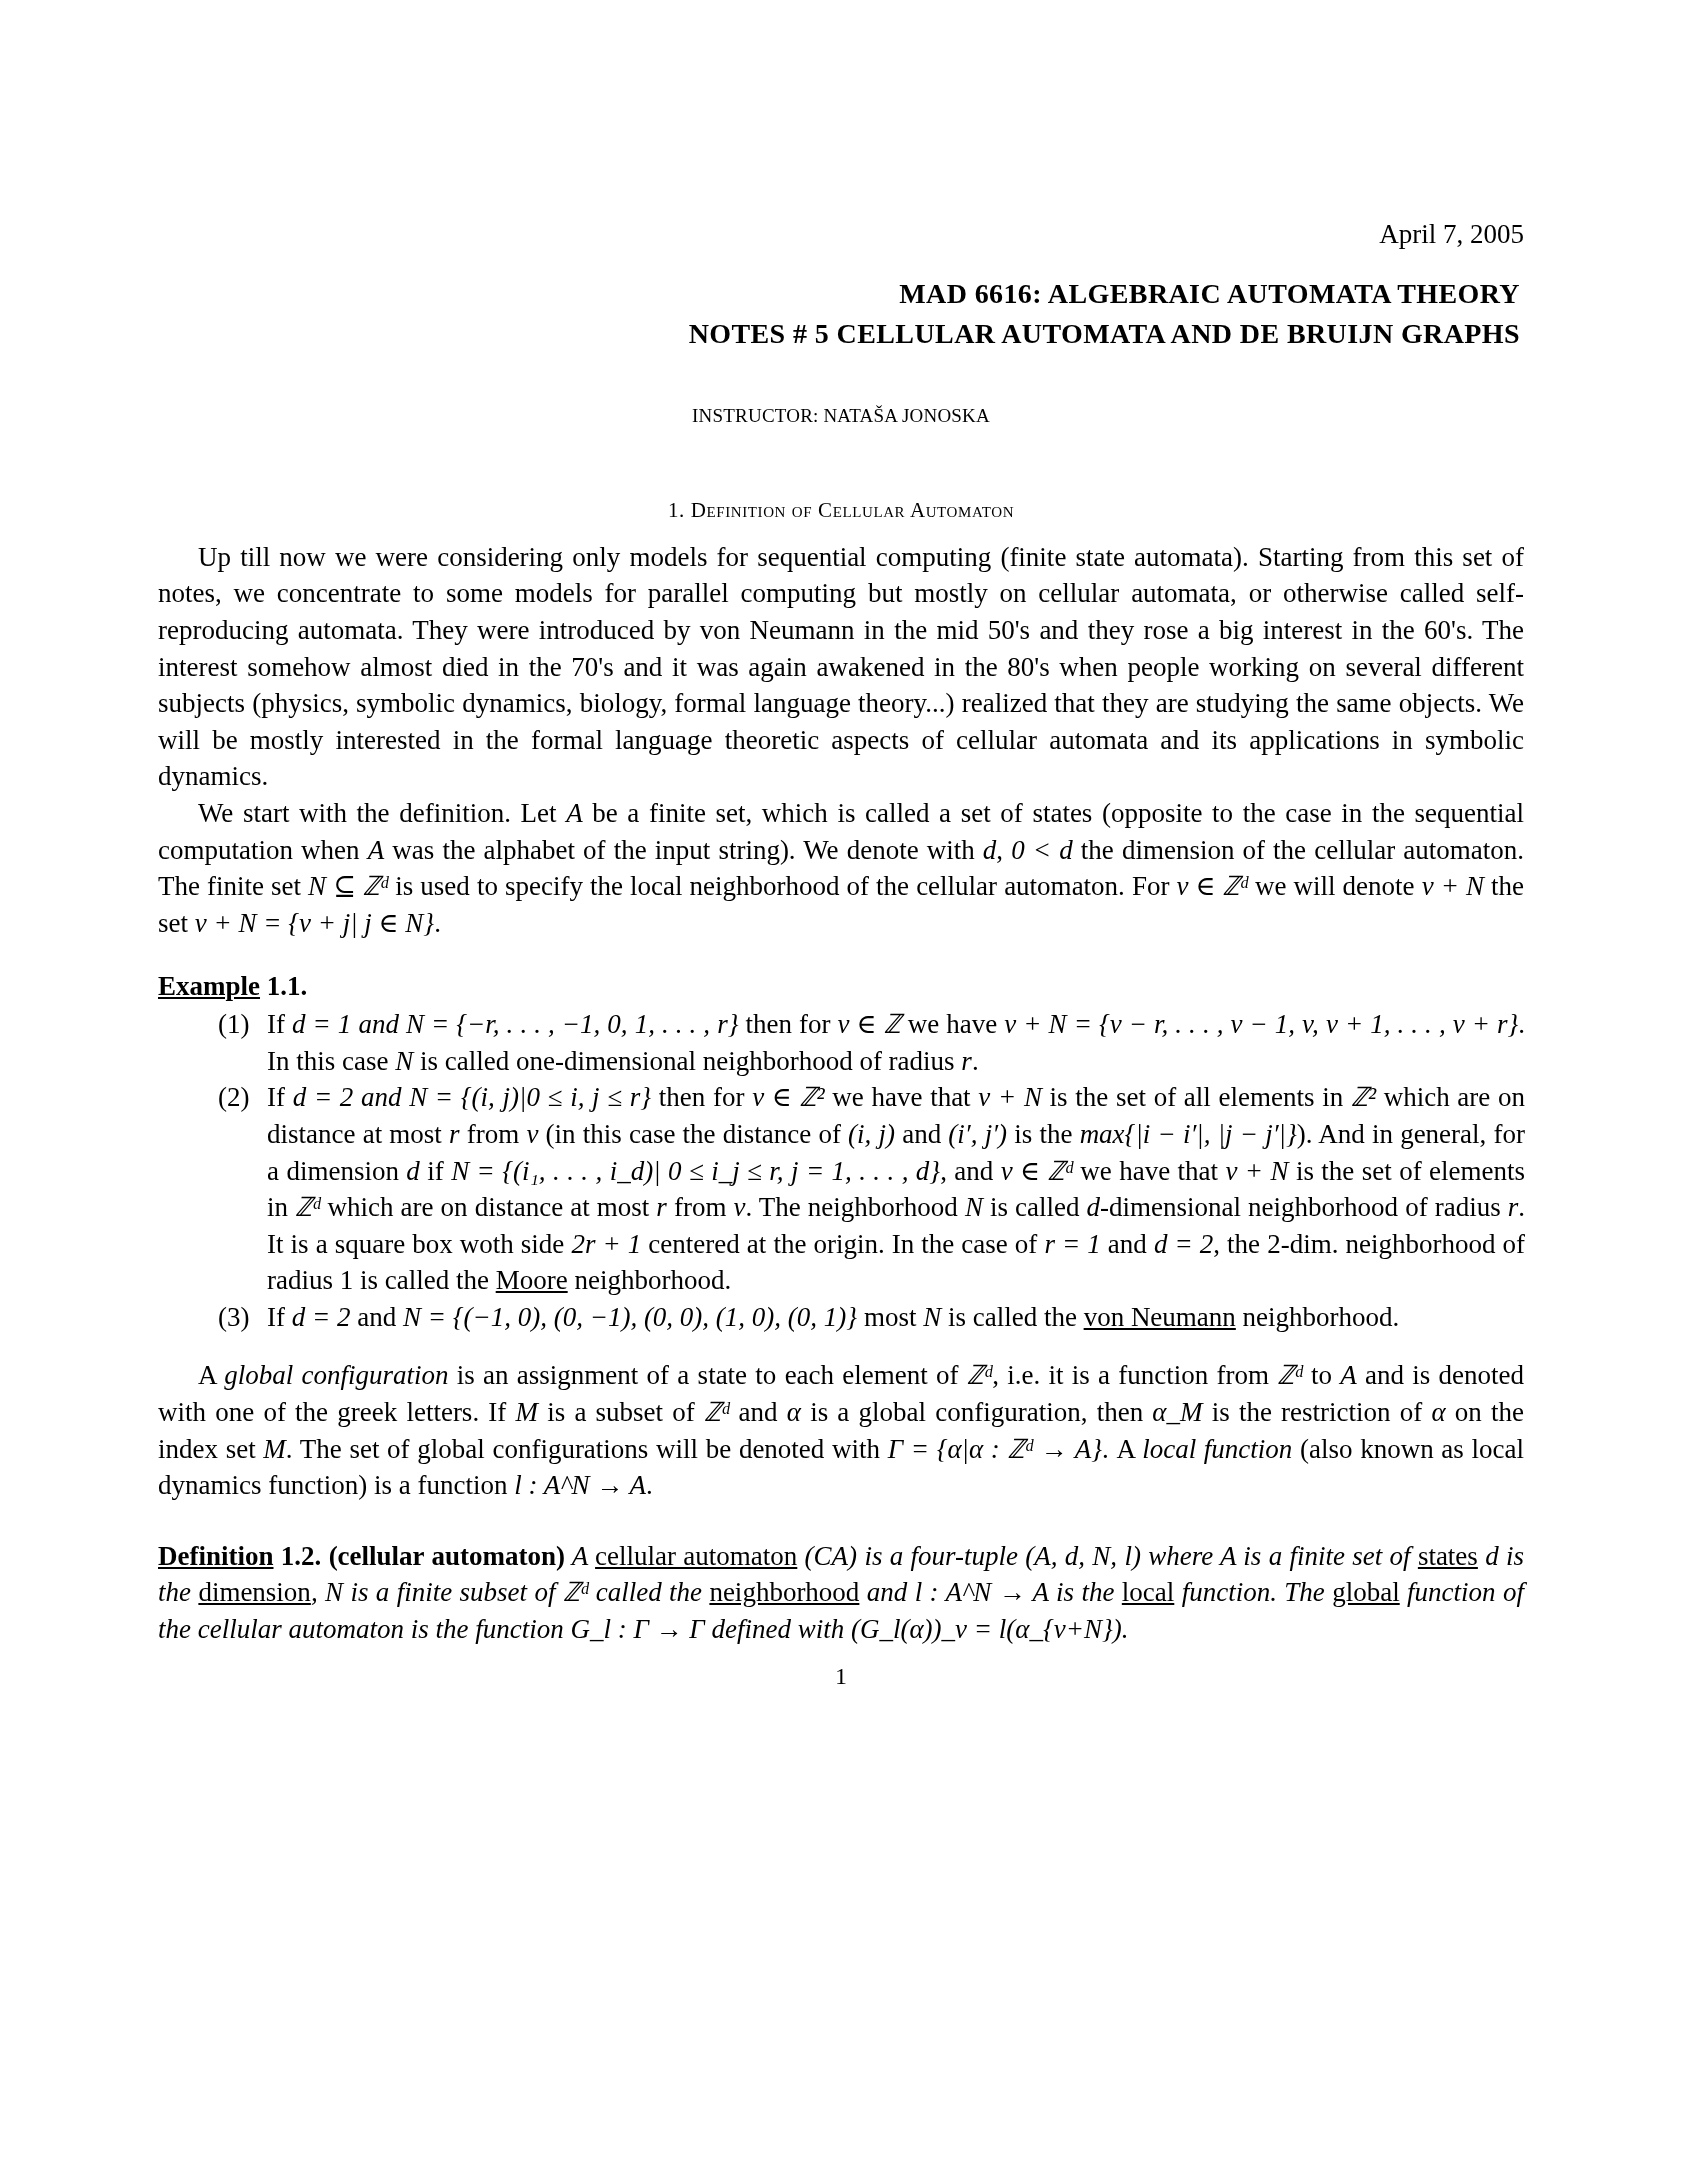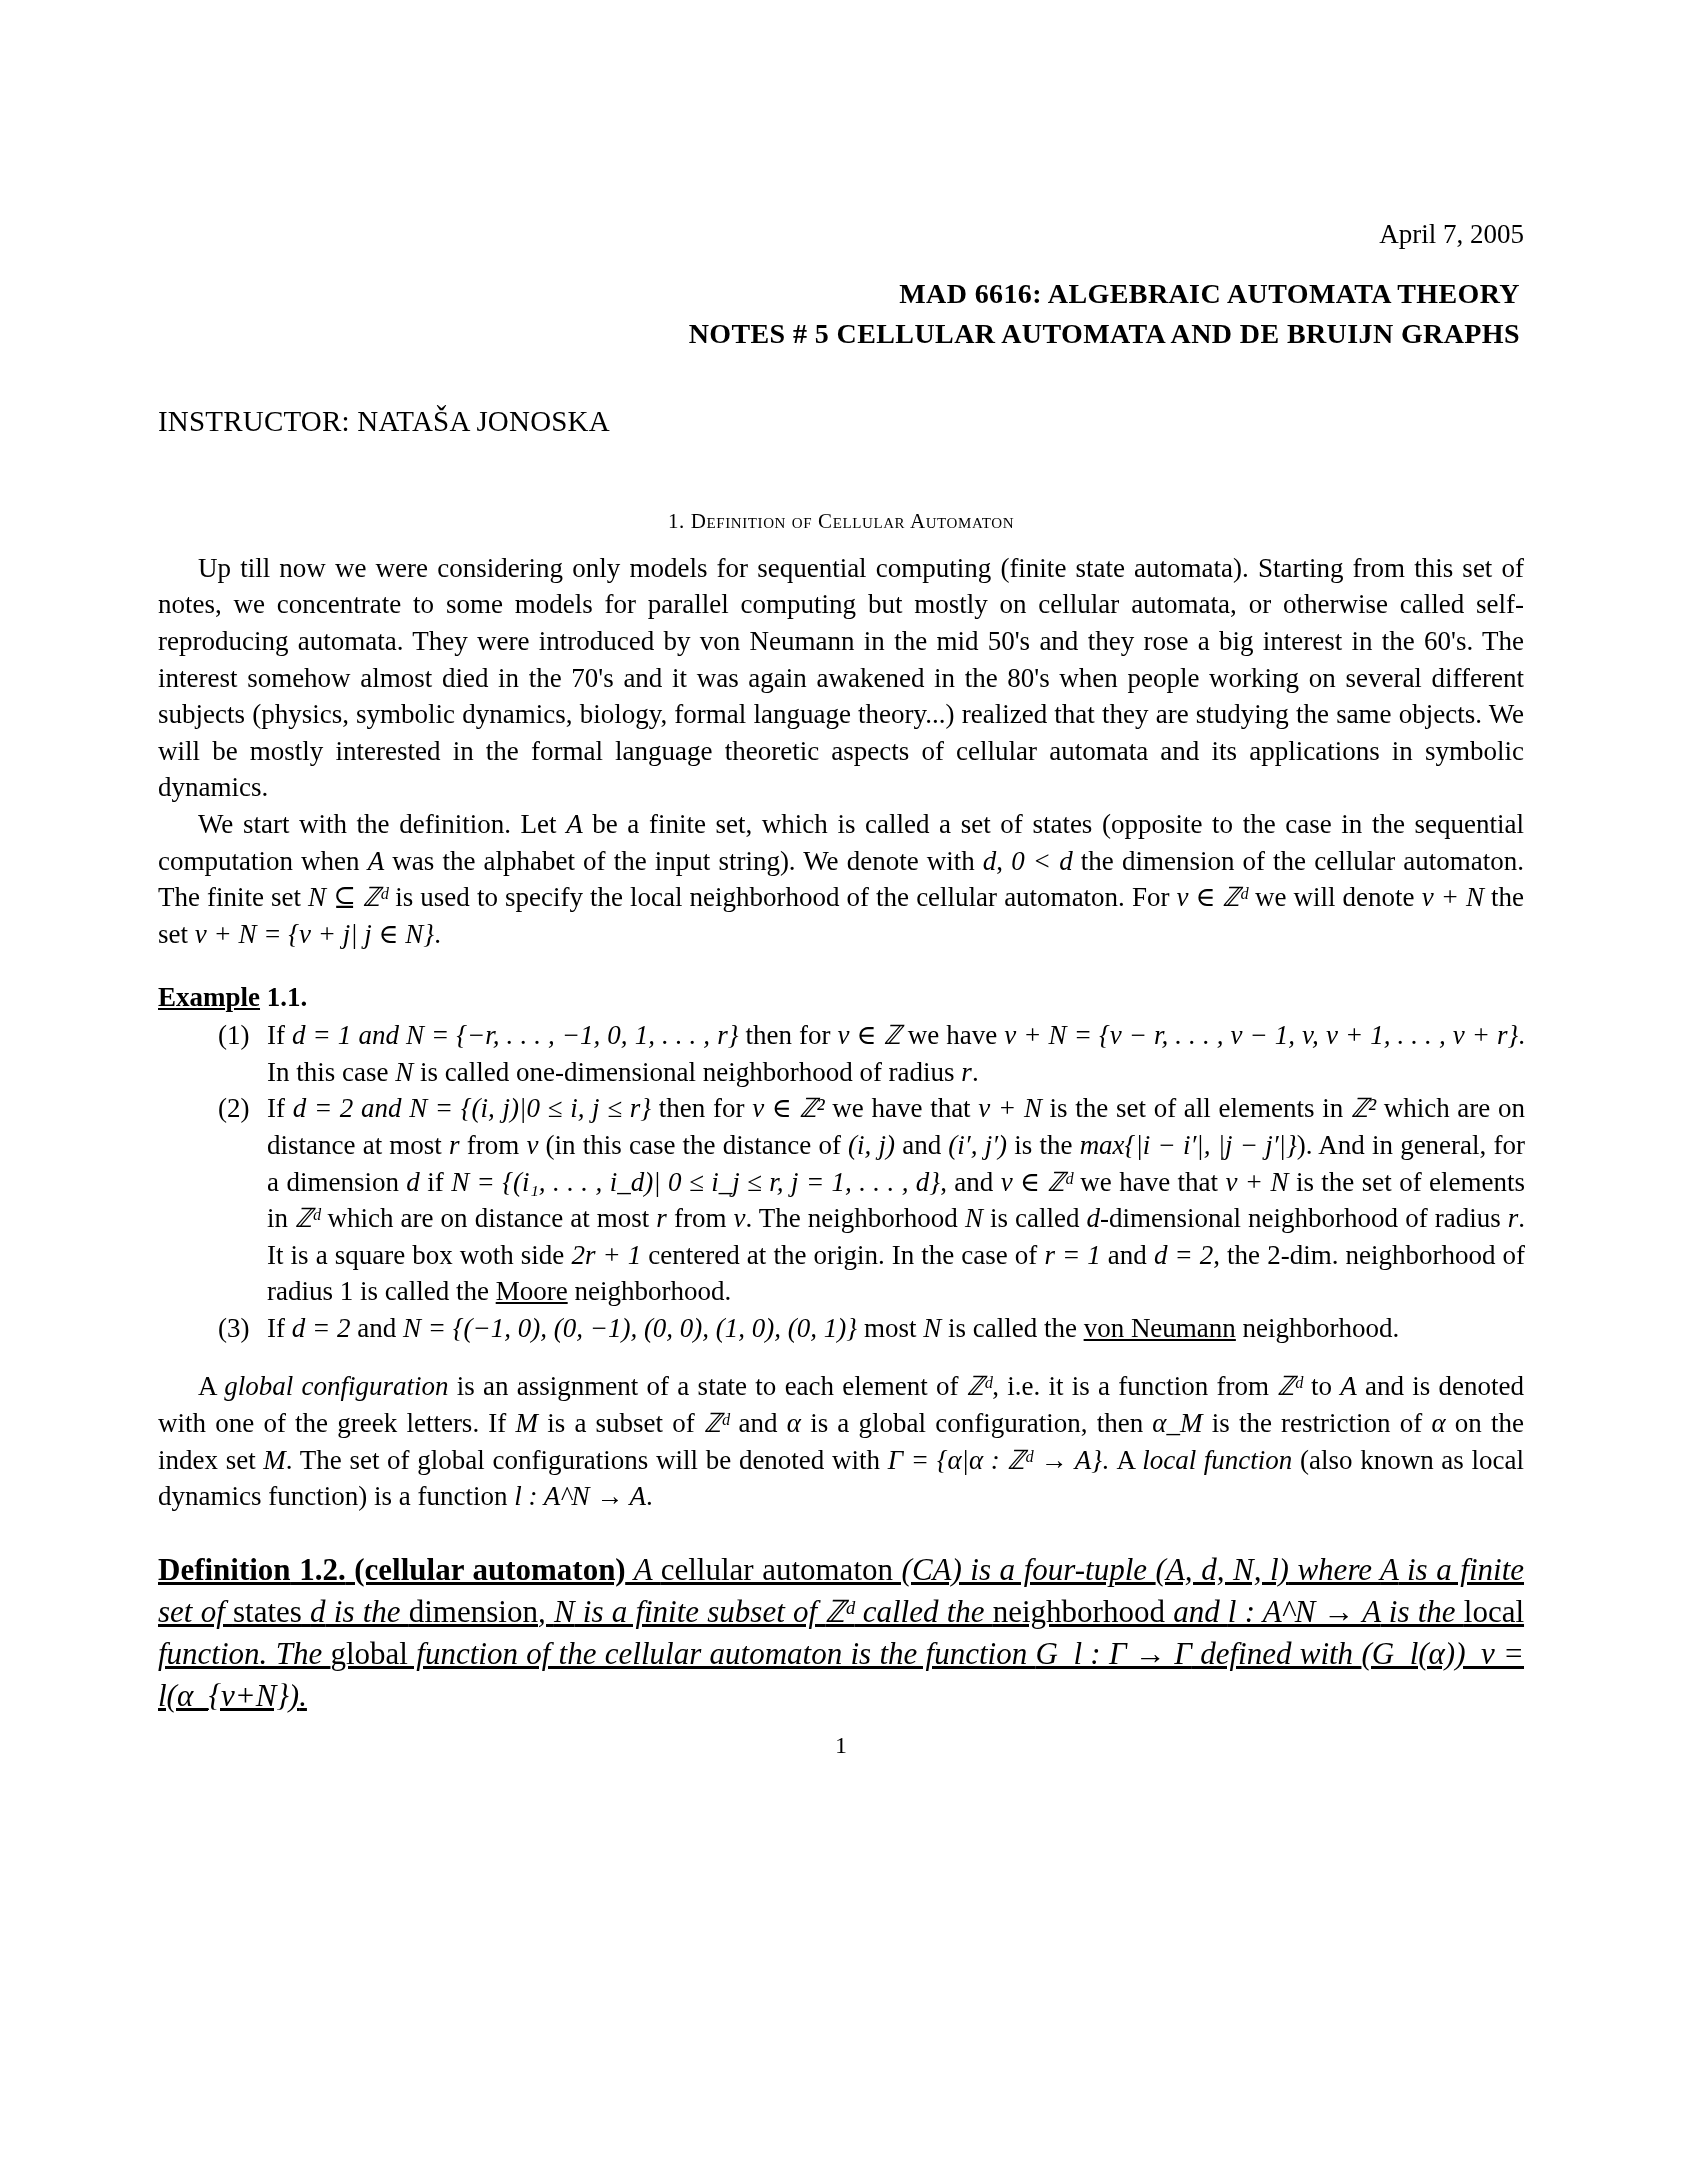--- a/index.html
+++ b/index.html
@@ -40,7 +40,8 @@
   }
   .title .tline { display: block; }
   .instructor {
-    font-size: 29px;
+    text-align: center;
+    font-size: 19px;
     letter-spacing: 0.2px;
     margin: 51px 0 0 0;
   }

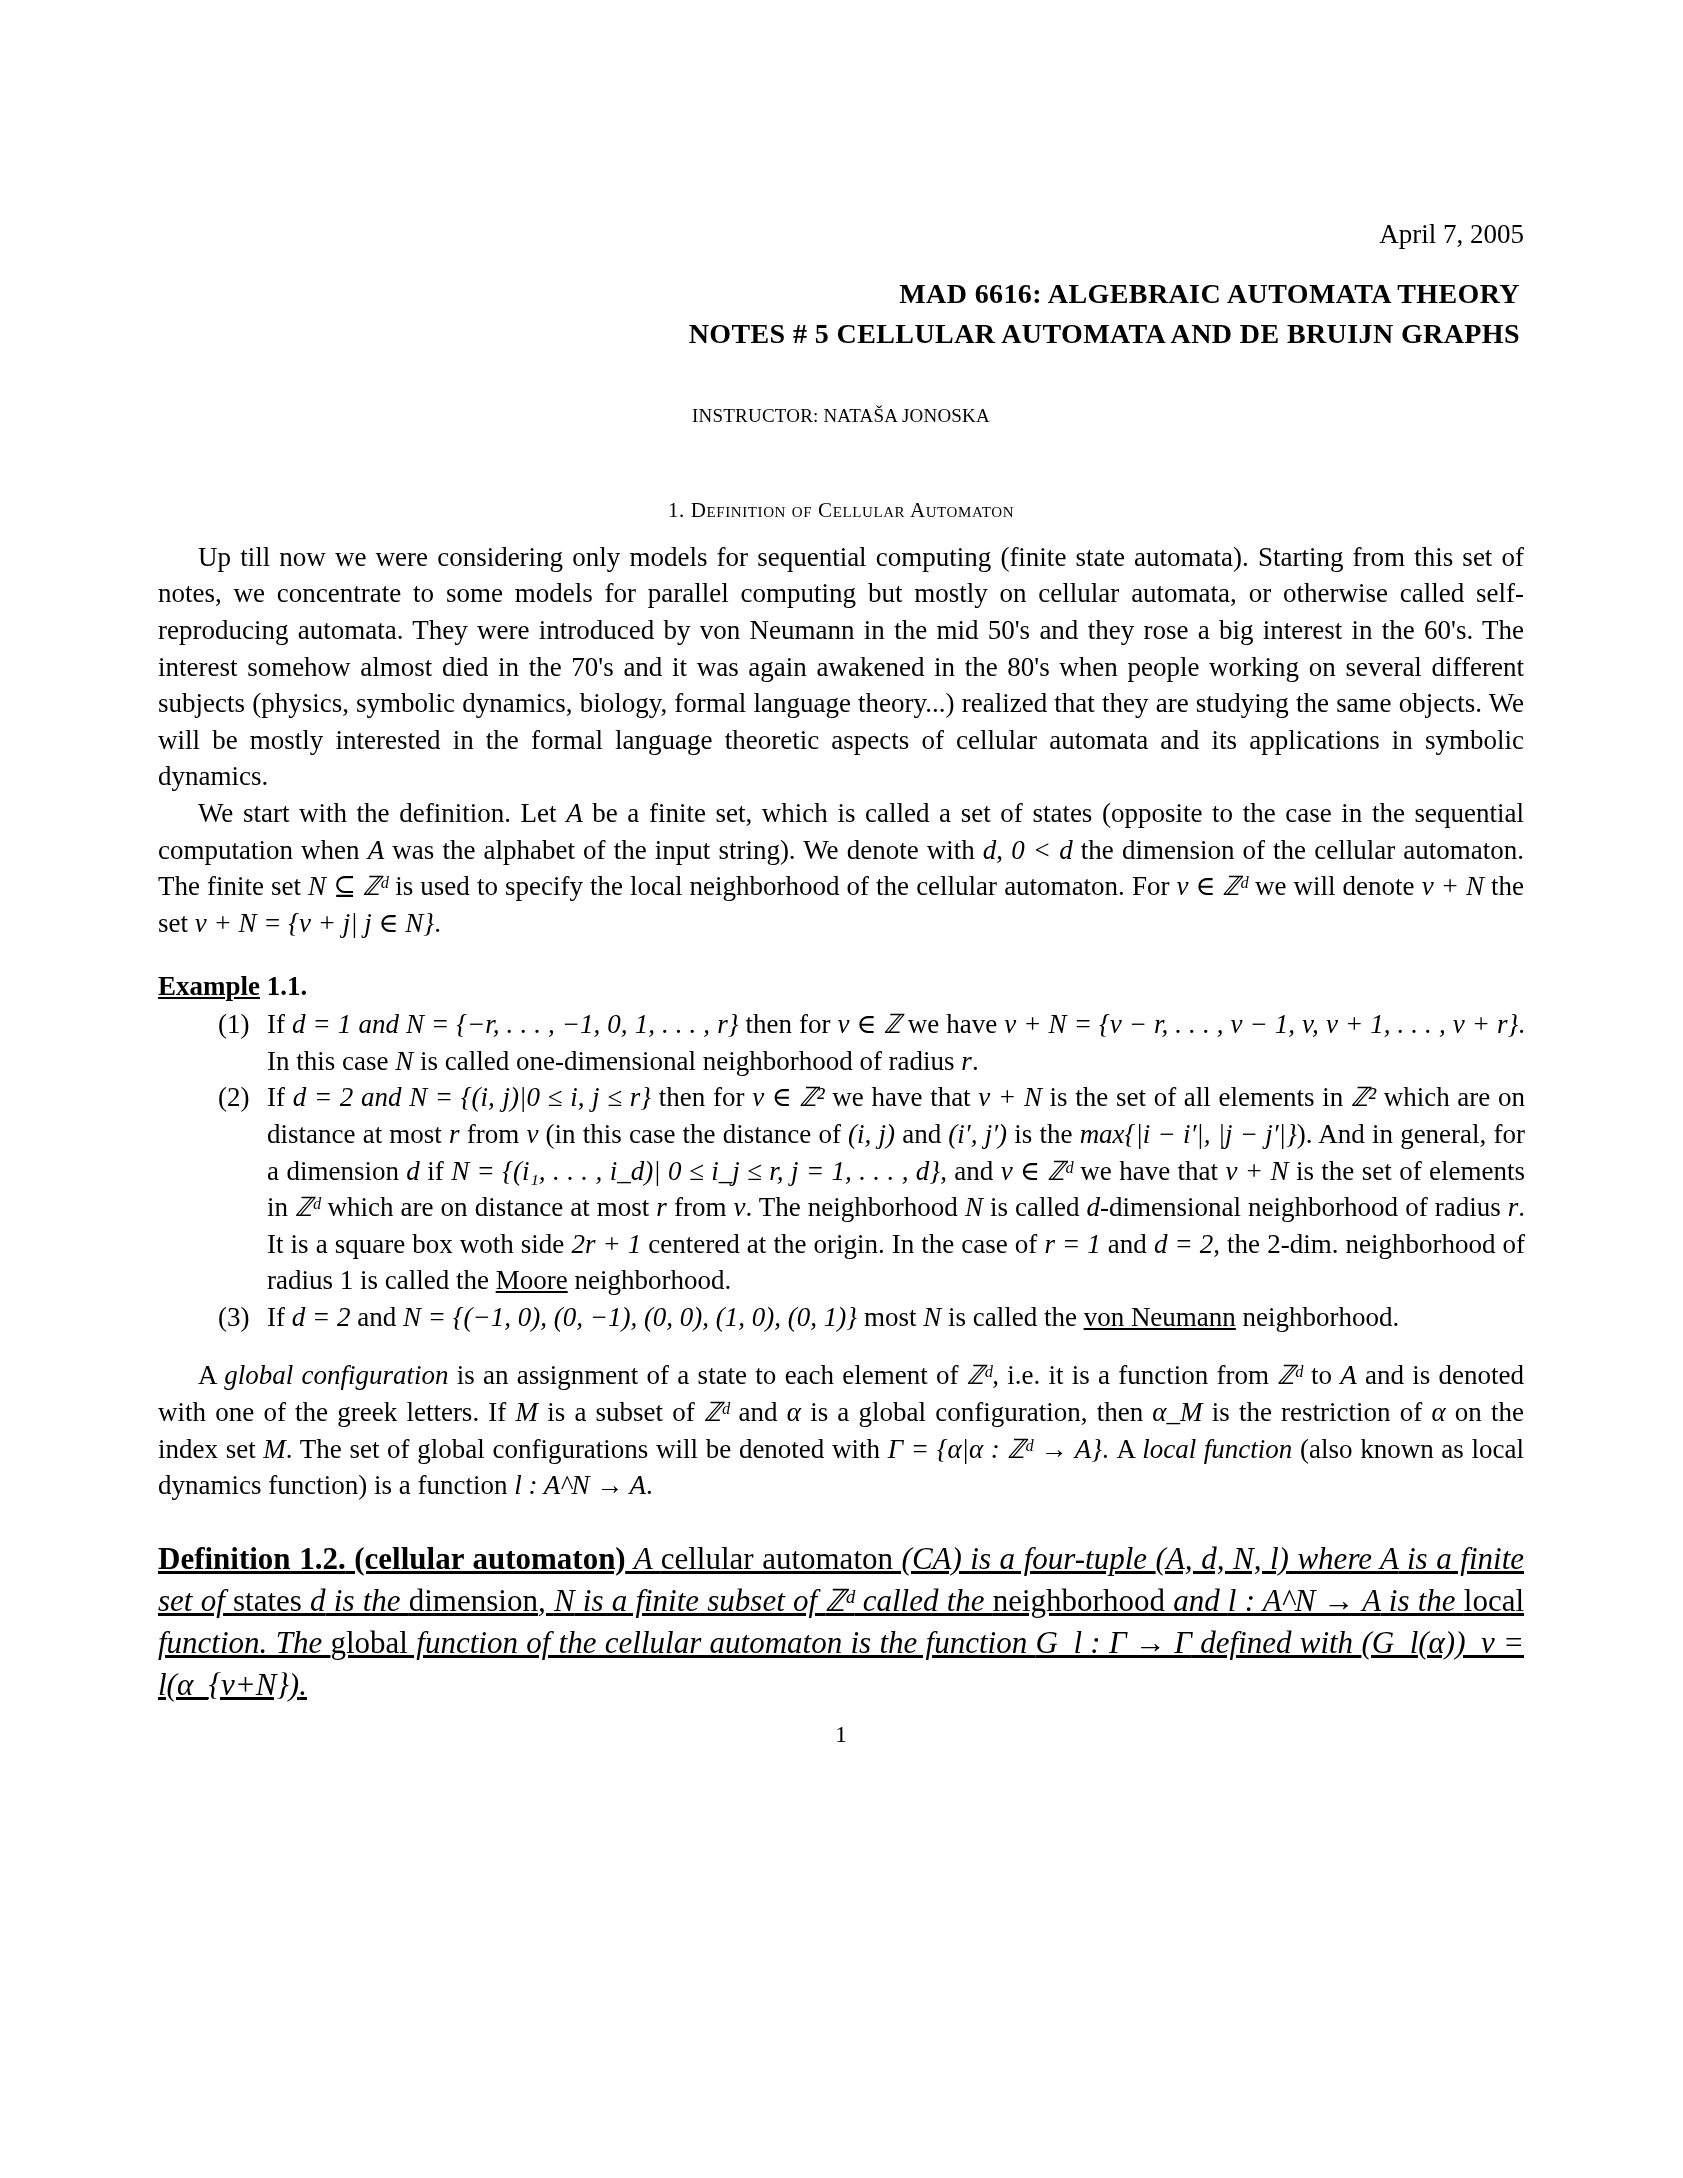--- a/index.html
+++ b/index.html
@@ -103,12 +103,11 @@
 
   
   .defn {
-    font-size: 31px;
+    font-size: 27px;
     line-height: 1.355;
     text-align: justify;
     font-style: italic;
     margin: 34px 0 15px 0;
-    text-decoration: underline;
   }
   .defn .dhead {
     font-style: normal;

